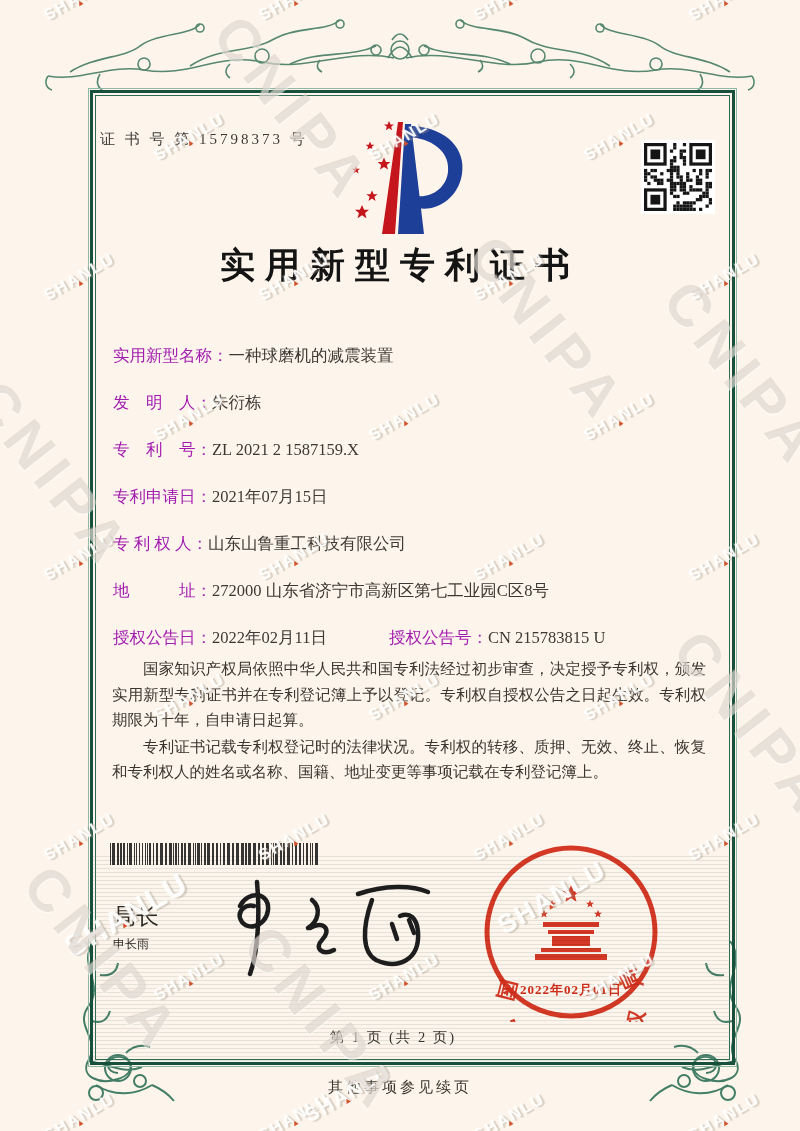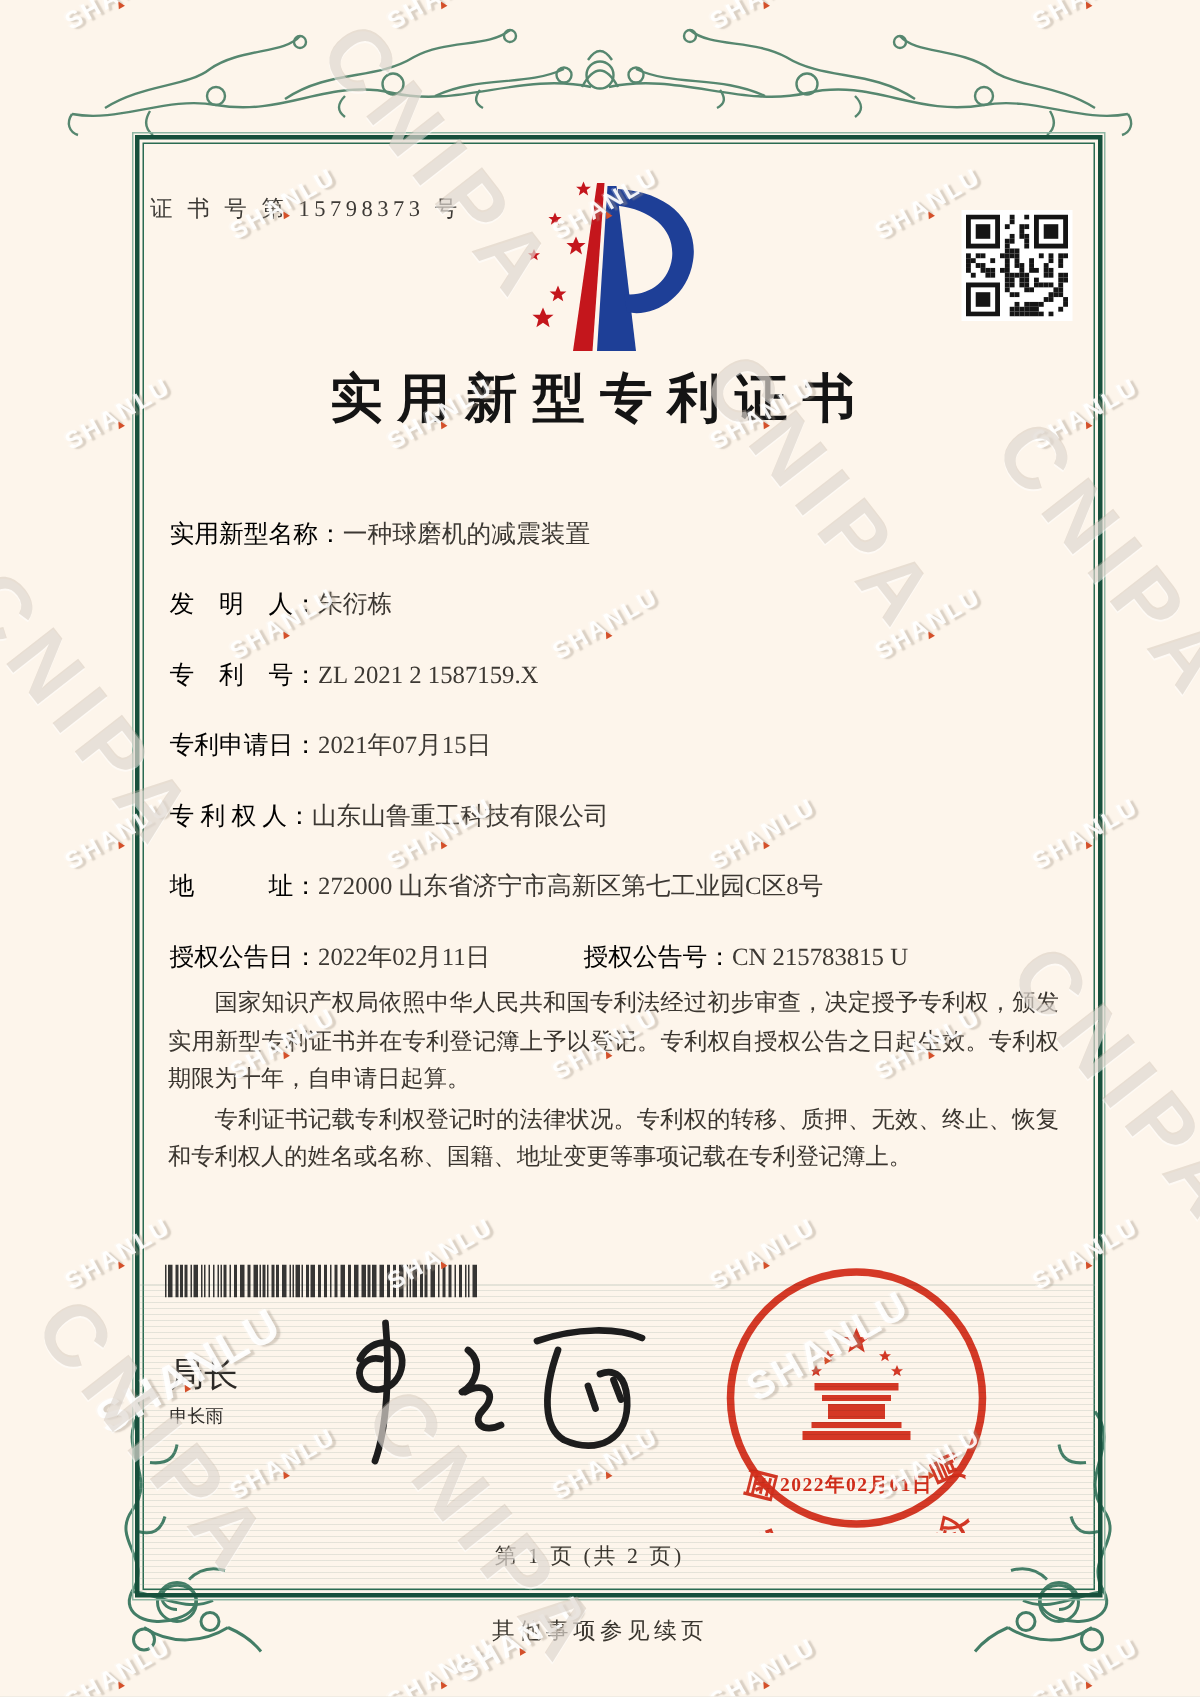--- a/index.html
+++ b/index.html
@@ -24,7 +24,7 @@
   
   .fields{position:absolute;left:113px;top:343px;width:580px;z-index:6;}
   .frow{margin:0 0 21px 0;font-size:16.5px;line-height:26px;color:#45403a;white-space:nowrap;}
-  .flabel{color:#000000;}
+  .flabel{color:#a21caf;}
   .fvalue{color:#3c3833;}
   .grant{margin-left:58px;}
   

